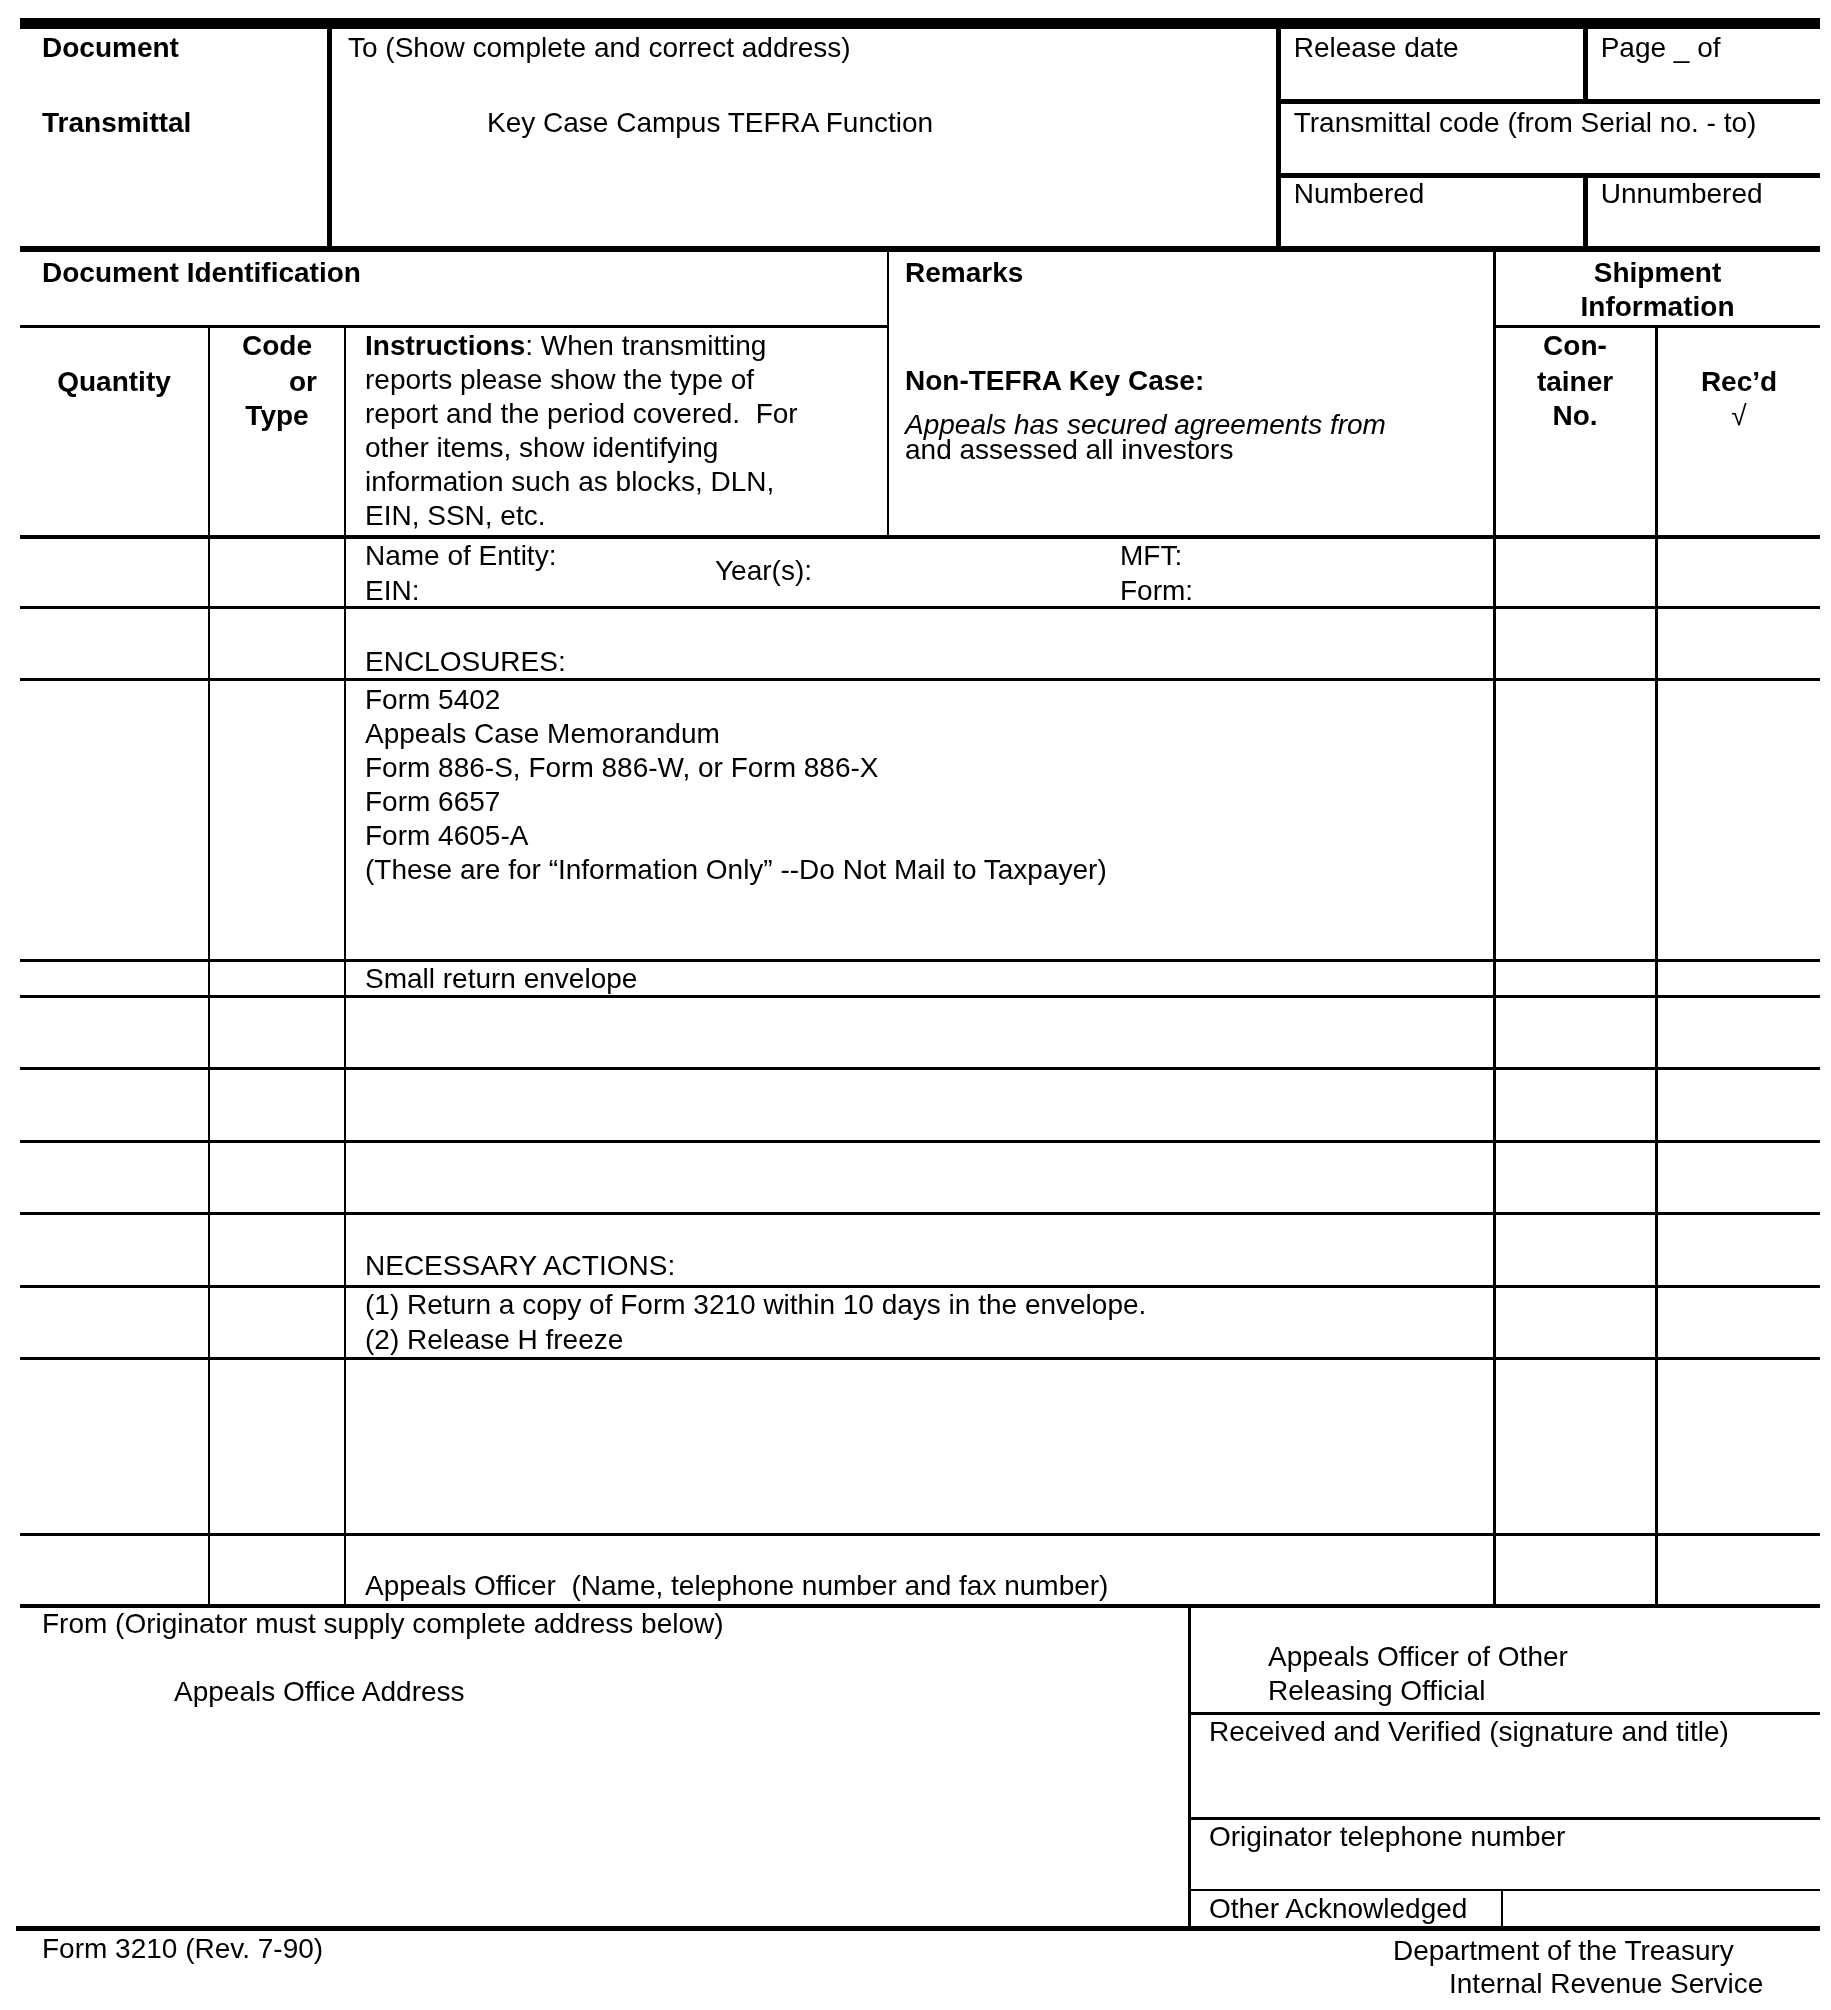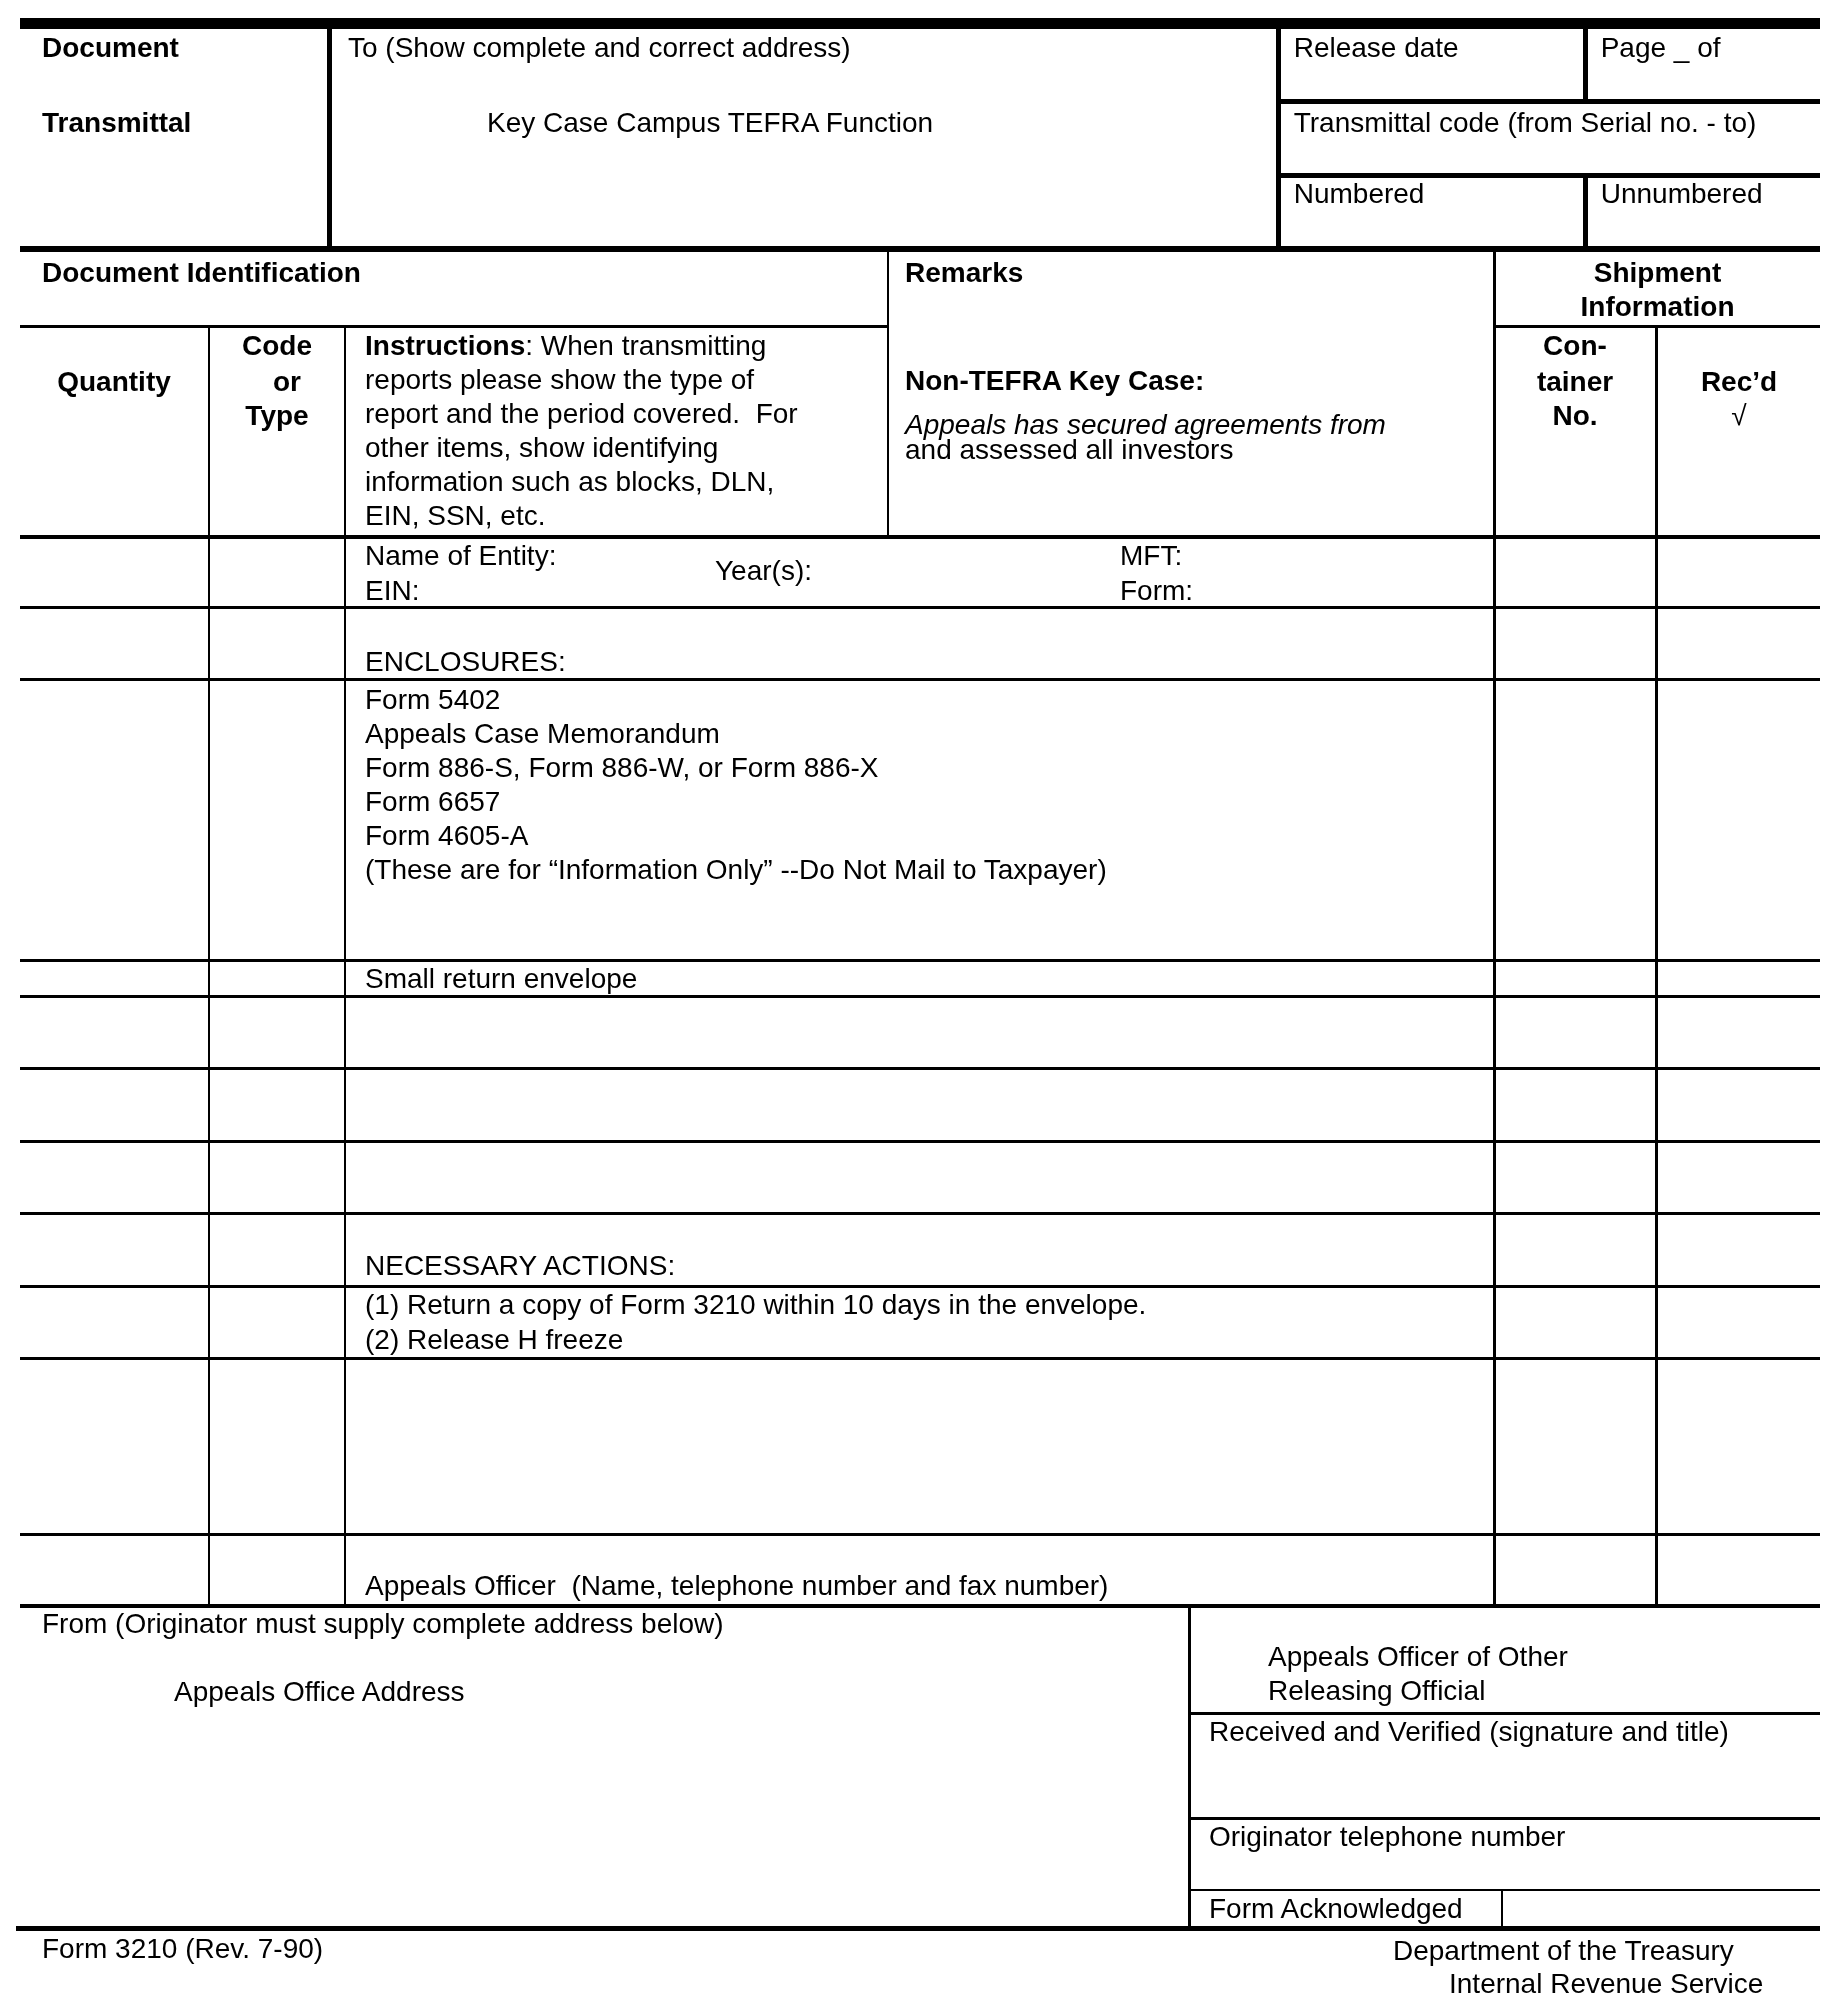--- a/index.html
+++ b/index.html
@@ -86,7 +86,7 @@
 
 <div class="t b c" style="left:20px;top:365px;width:188px;">Quantity</div>
 <div class="t b c" style="left:210px;top:329px;width:134px;">Code</div>
-<div class="t b c" style="left:210px;top:365px;width:154px;">or</div>
+<div class="t b c" style="left:226px;top:365px;width:154px;">or</div>
 <div class="t b c" style="left:210px;top:399px;width:134px;">Type</div>
 
 <div class="abs" style="left:365px;top:329px;">

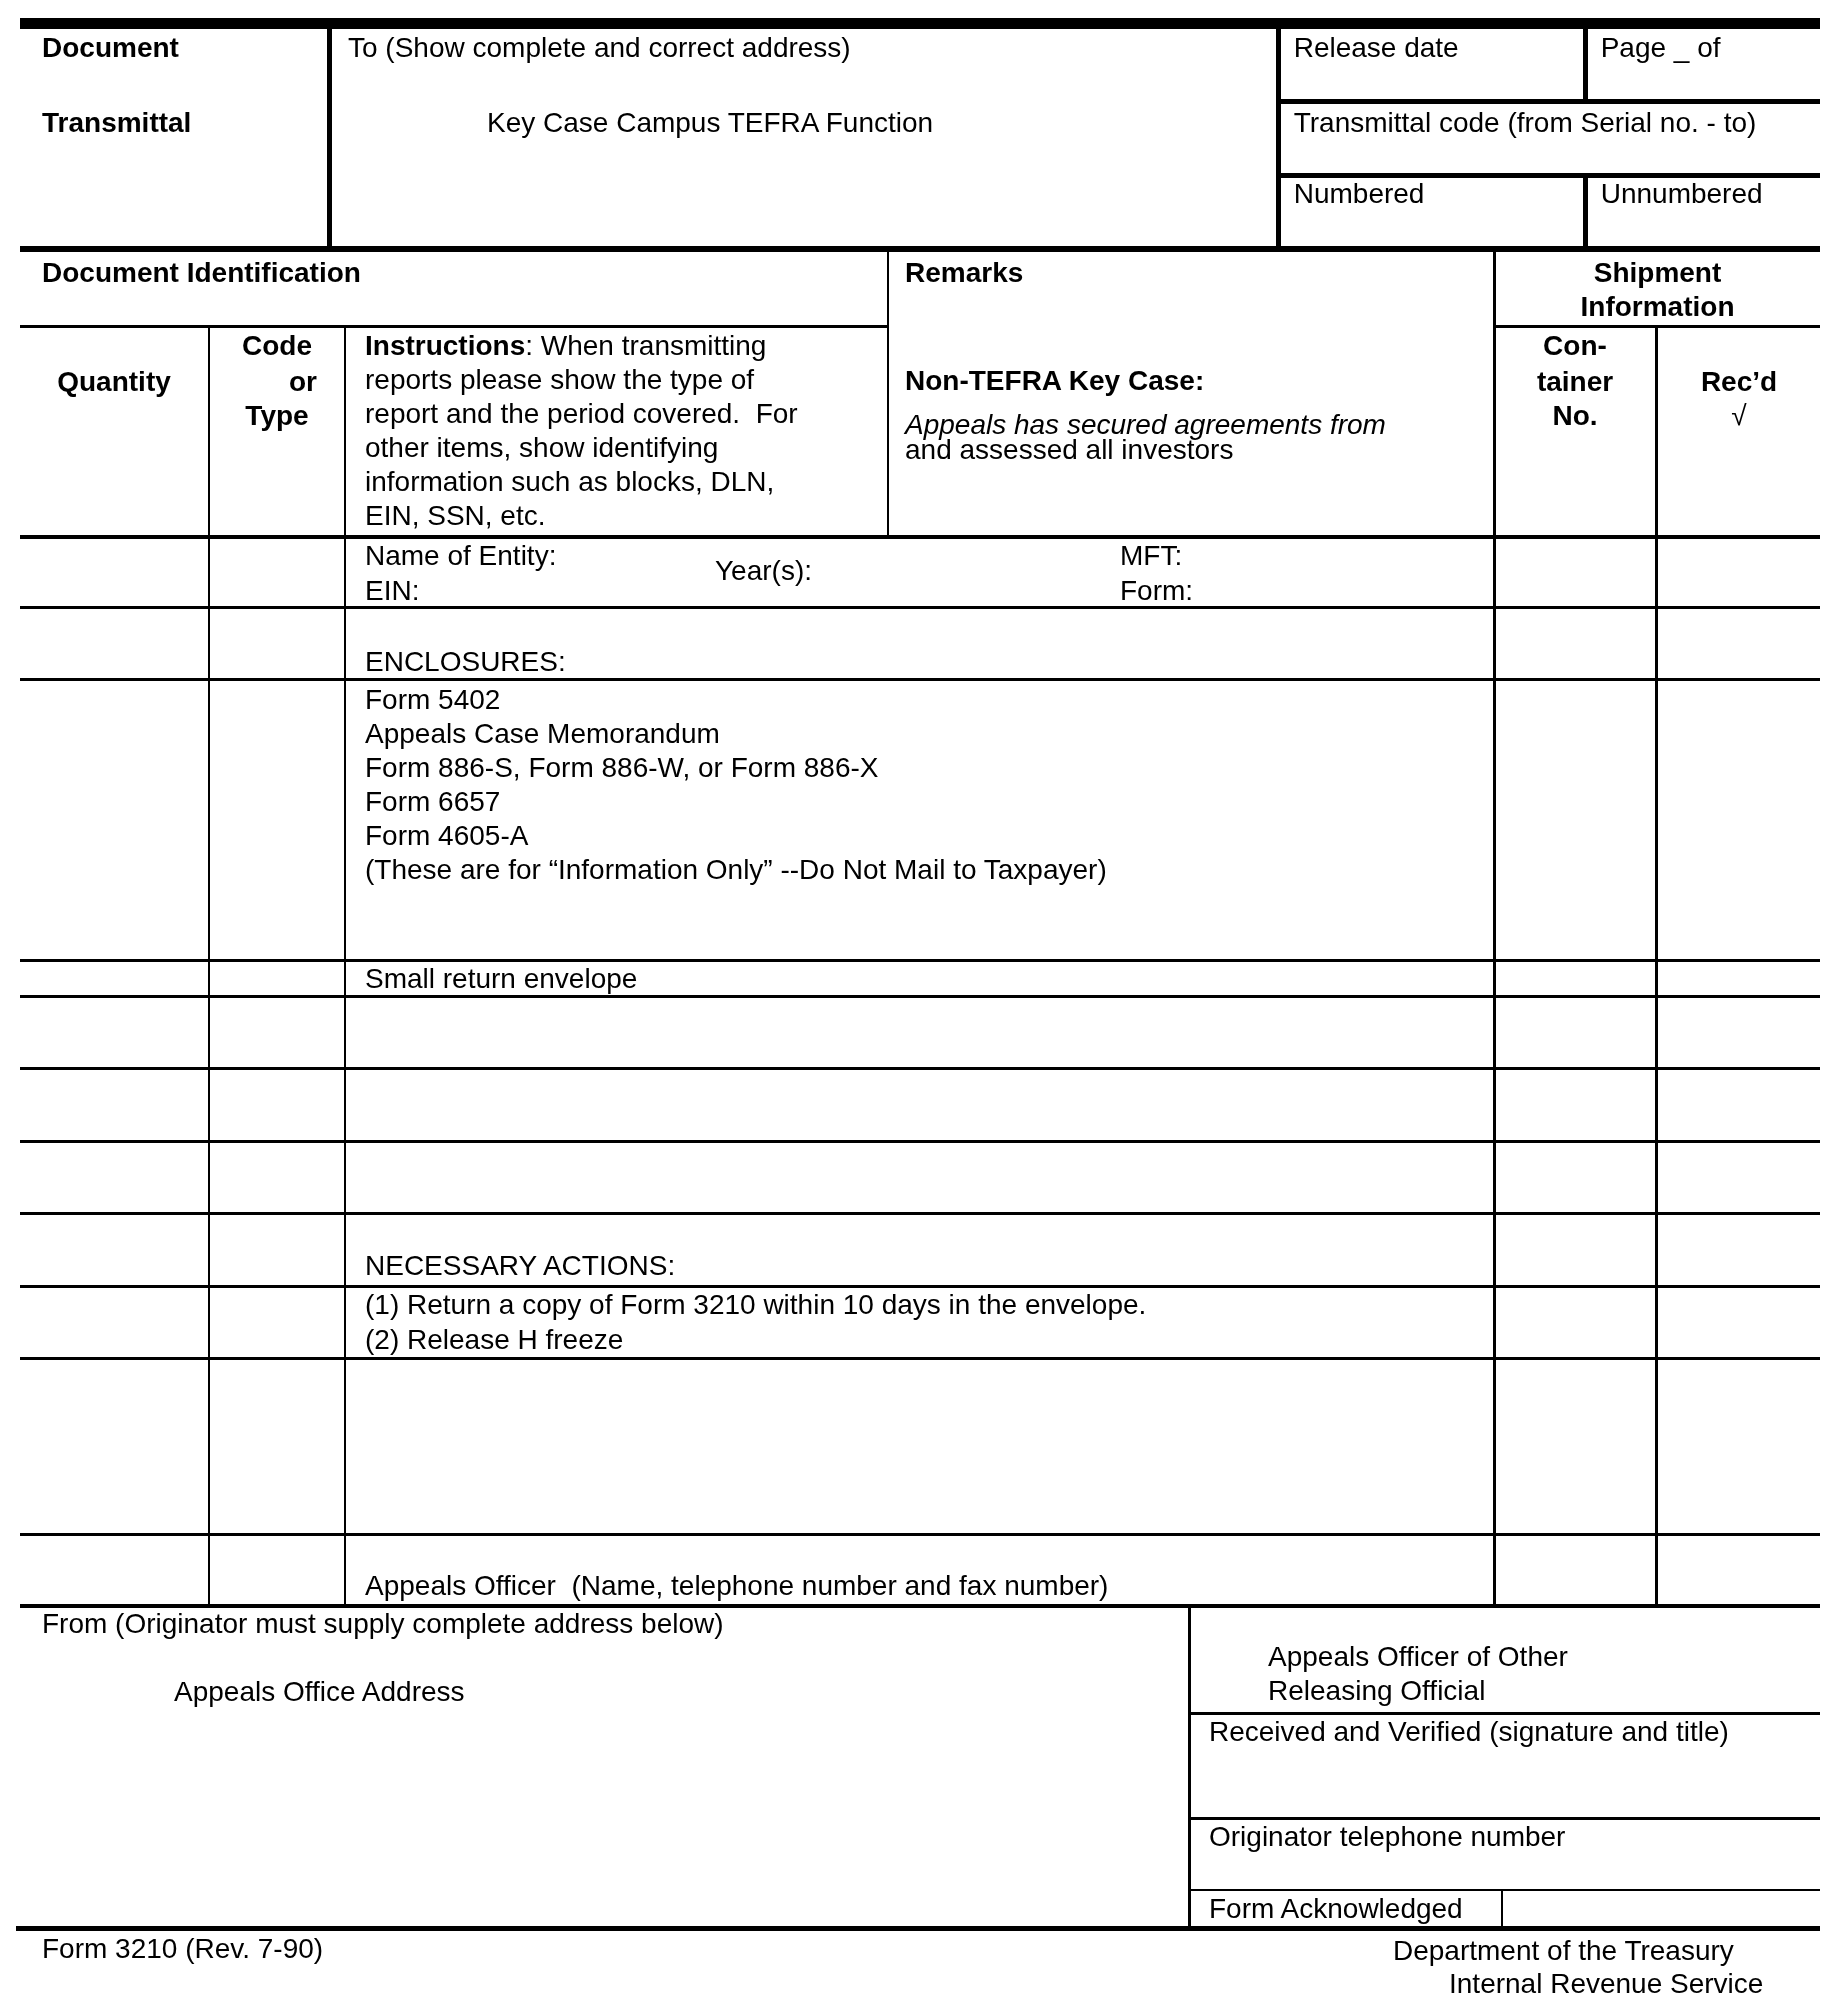--- a/index.html
+++ b/index.html
@@ -162,7 +162,7 @@
   <div class="t" style="left:19px;top:0px;">Originator telephone number</div>
 </div>
 
-<div class="t" style="left:1209px;top:1892px;">Form Acknowledged</div>
+<div class="t" style="left:1209px;top:1892px;">Other Acknowledged</div>
 <div class="cell" style="left:1503px;top:1891px;width:318px;height:35px;"></div>
 
 <div class="t" style="left:42px;top:1932px;">Form 3210 (Rev. 7-90)</div>

